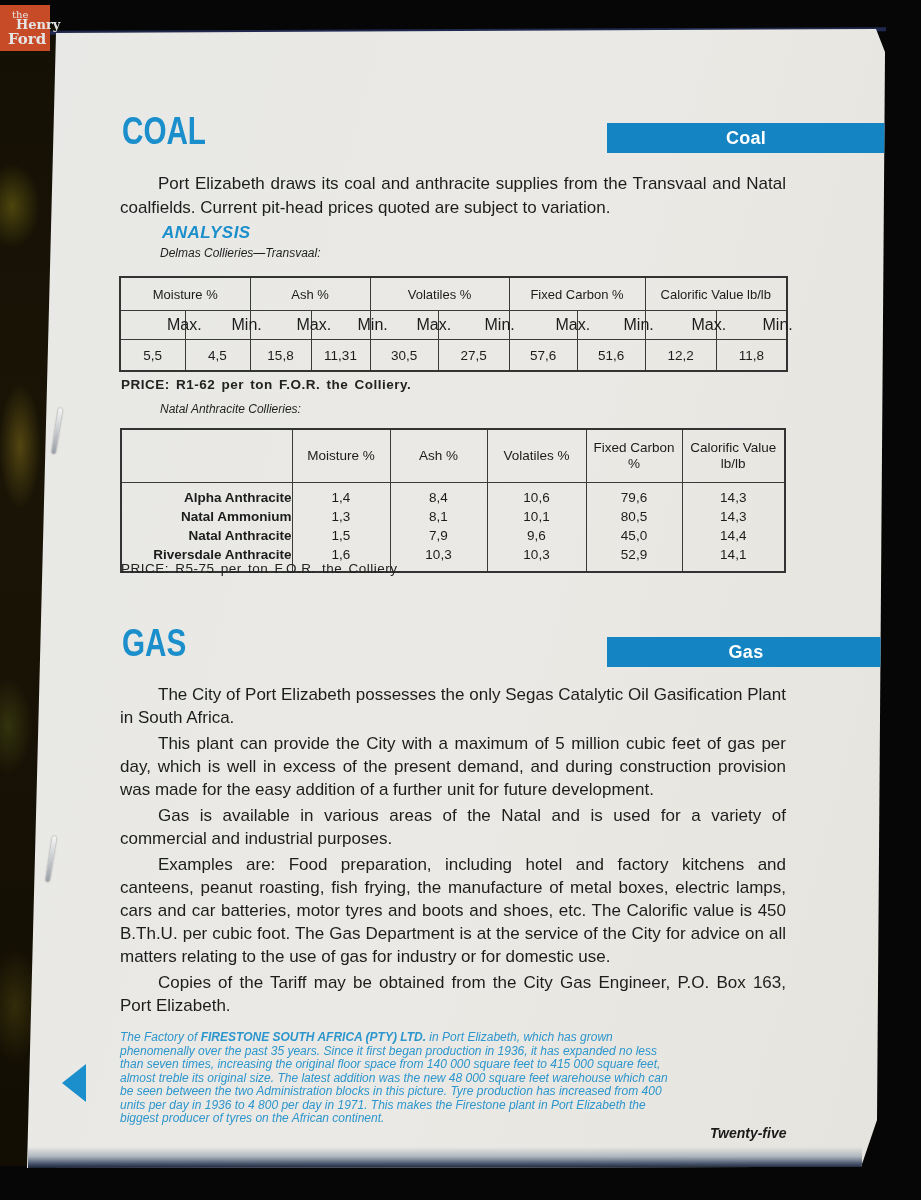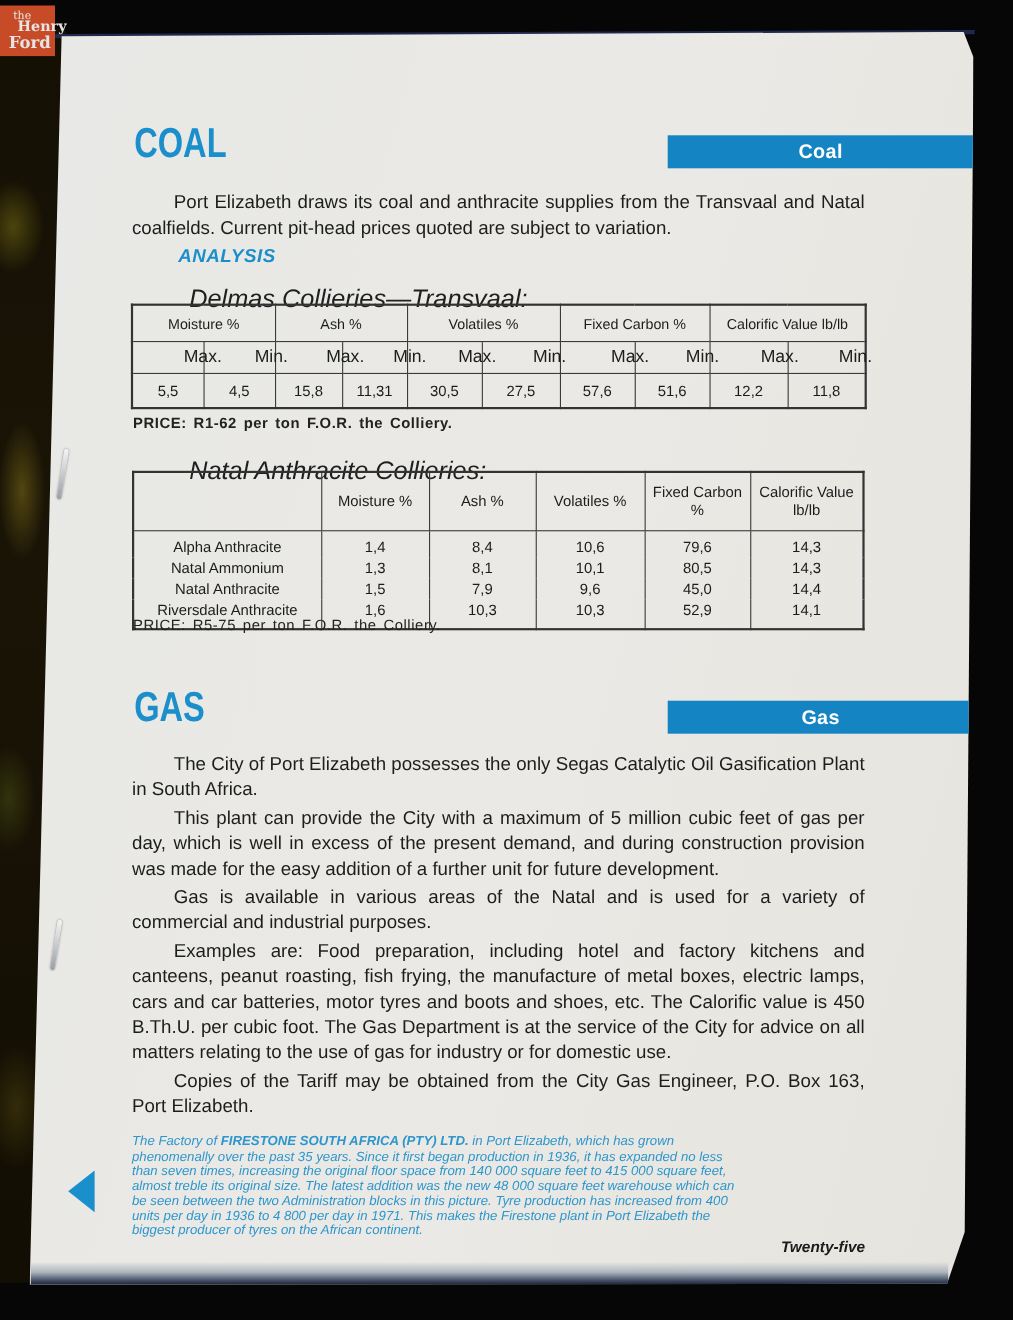--- a/index.html
+++ b/index.html
@@ -72,8 +72,8 @@
     color:#1b8fcb;font-size:17px;font-style:italic;letter-spacing:.5px;font-weight:bold;
   }
   .table-title{
-    position:absolute;left:160px;margin:12px;color:#1f1f1f;
-    font-size:23px;font-style:italic;font-weight:normal;
+    position:absolute;left:160px;margin:0;color:#1f1f1f;
+    font-size:12px;font-style:italic;font-weight:normal;
   }
   #delmas-title{top:246px;}
   #natal-title{top:402px;}

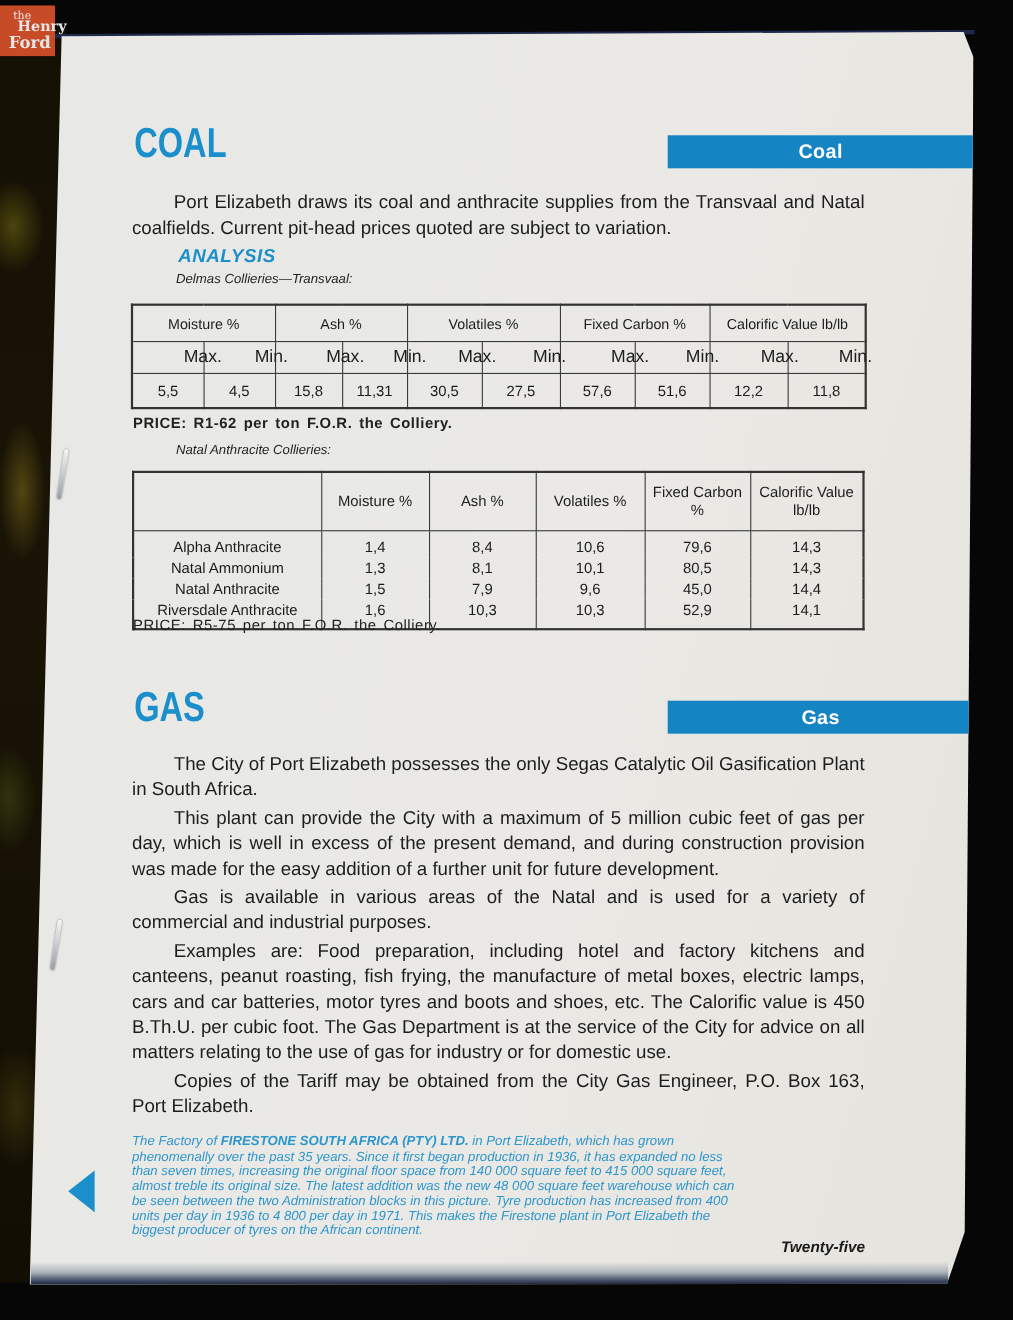--- a/index.html
+++ b/index.html
@@ -92,7 +92,7 @@
   .t2 .dat td{border-top:none;border-bottom:none;height:19px;line-height:19px;}
   .t2 .dat.first td{padding-top:5px;}
   .t2 .dat.last td{padding-bottom:7px;}
-  .t2 td.rowname{text-align:center;padding-left:0;}
+  .t2 td.rowname{text-align:right;padding-left:0;font-weight:bold;}
   .price{
     position:absolute;left:121px;margin:0;color:#222;font-size:13.5px;
     letter-spacing:.5px;word-spacing:2px;

